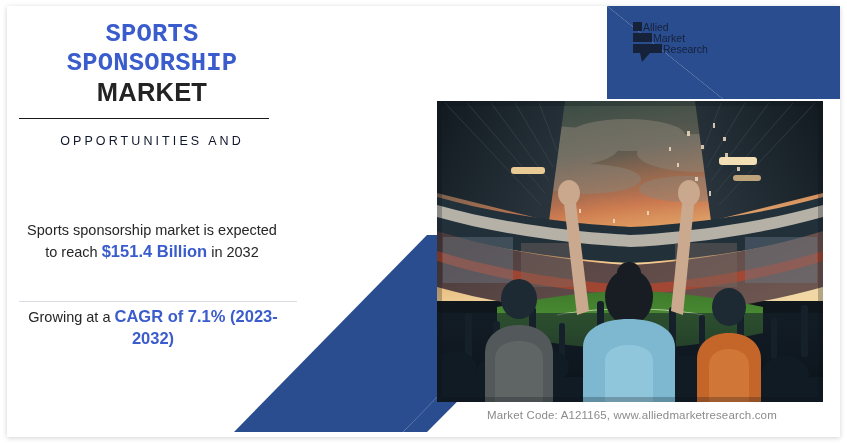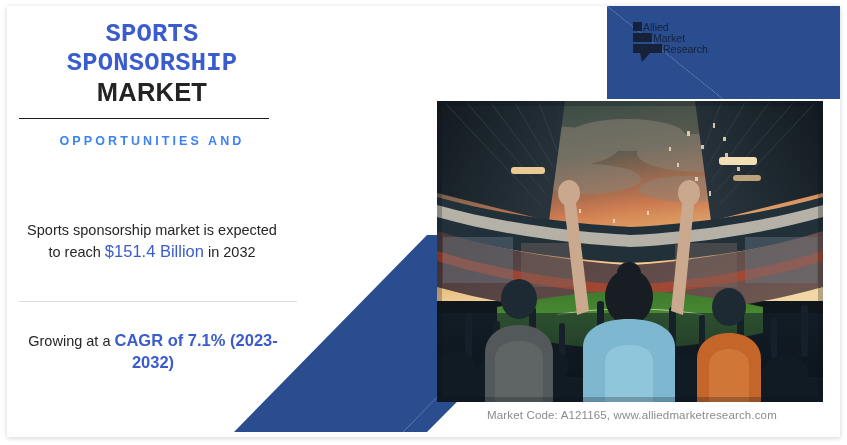--- a/index.html
+++ b/index.html
@@ -80,8 +80,8 @@
   .subtitle-line {
     display: block;
     font-size: 12.5px;
-    font-weight: bold;
-    color: #3b82f6;
+    font-weight: normal;
+    color: #0f172a;
     letter-spacing: 3.1px;
     line-height: 18.5px;
     text-transform: uppercase;

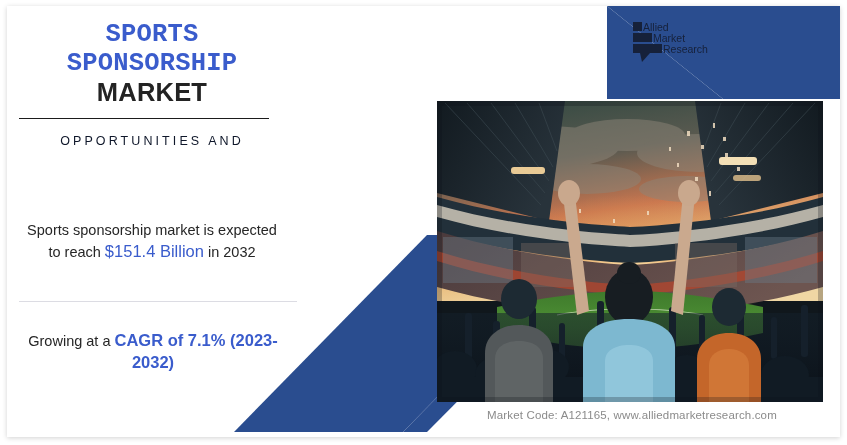--- a/index.html
+++ b/index.html
@@ -99,7 +99,7 @@
   }
   #market-value-block .hl {
     color: #3a5ccc;
-    font-weight: normal;
+    font-weight: bold;
     font-size: 16.5px;
   }
 

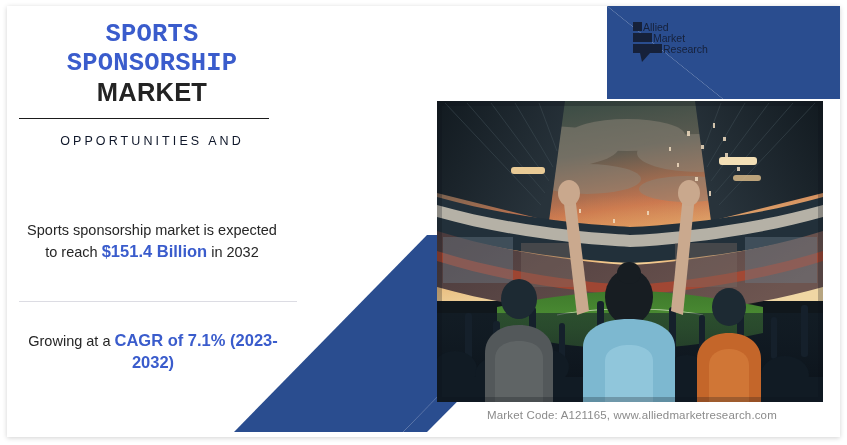--- a/index.html
+++ b/index.html
@@ -115,7 +115,7 @@
   #cagr-block {
     position: absolute;
     left: 12px;
-    top: 324px;
+    top: 300px;
     width: 268px;
     text-align: center;
     font-size: 14.5px;

